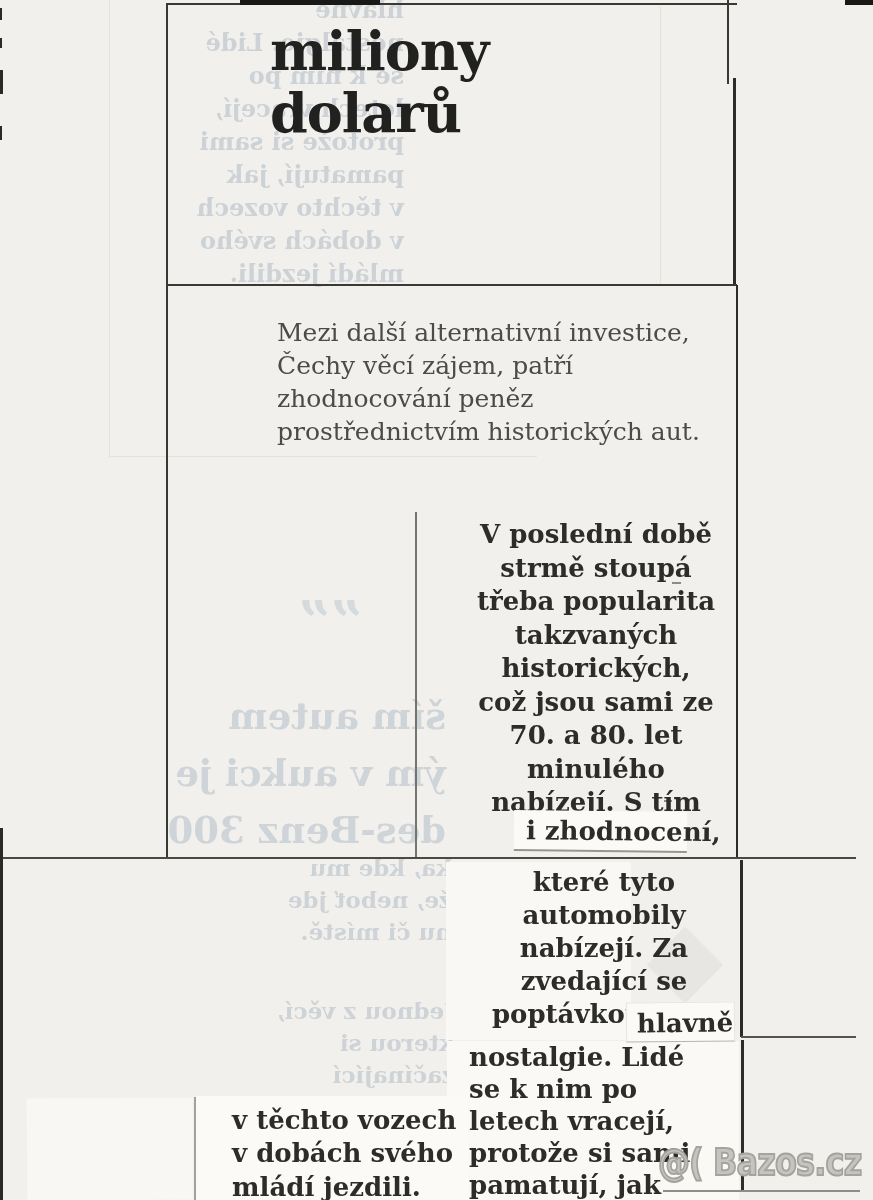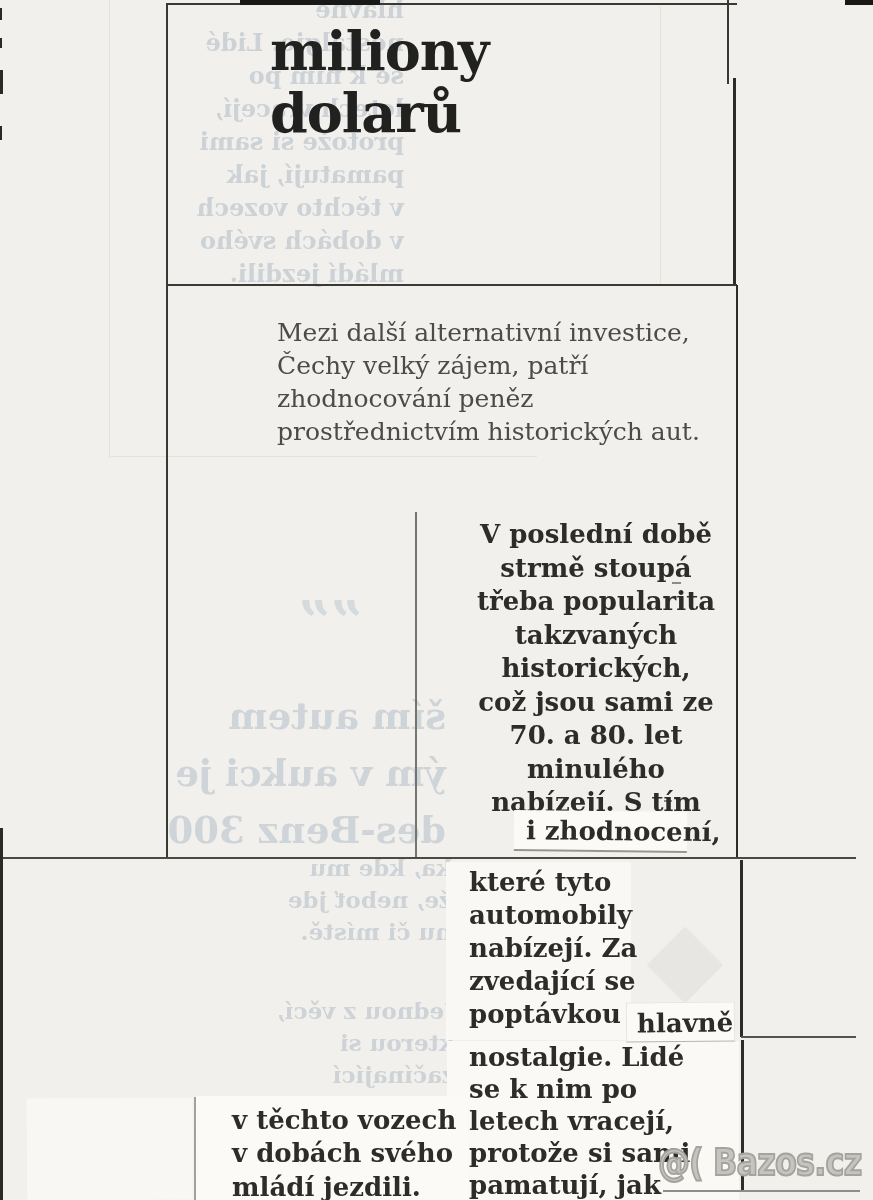--- a/index.html
+++ b/index.html
@@ -109,7 +109,7 @@
 
   <div class="abs body-text" style="left:277px; top:316px; width:390px; font-size:25px; line-height:33px;">
     <div class="ln">Mezi další alternativní investice,</div>
-    <div class="ln">Čechy velký zájem, patří</div>
+    <div class="ln">Čechy věcí zájem, patří</div>
     <div class="ln">zhodnocování peněz</div>
     <div class="ln">prostřednictvím historických aut.</div>
   </div>

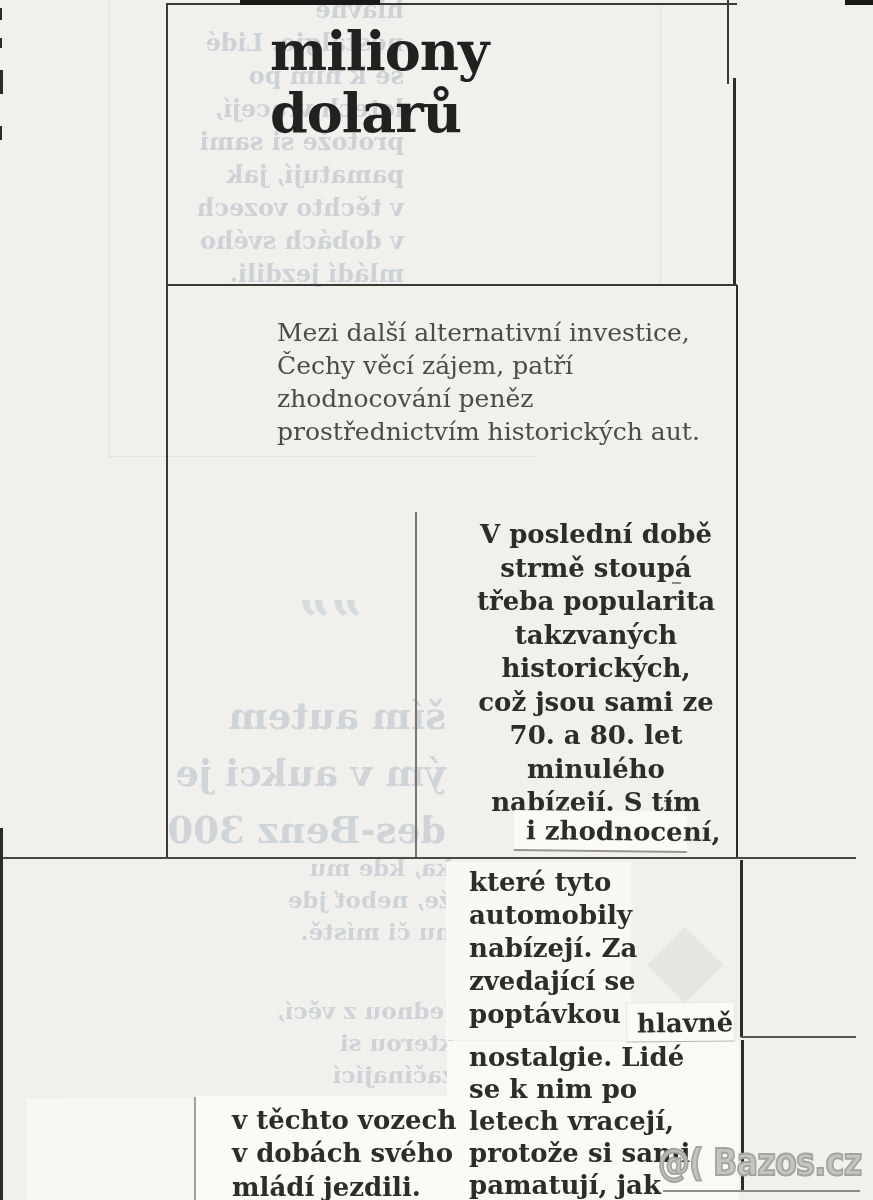--- a/index.html
+++ b/index.html
@@ -131,7 +131,7 @@
     <span class="ln">i zhodnocení,</span>
   </div>
 
-  <div class="abs bold-text" style="left:469px; top:866px; width:270px; font-size:26px; line-height:33px;">
+  <div class="abs bold-text" style="left:469px; top:866px; width:270px; font-size:26px; line-height:33px;text-align:center;">
     <div class="ln">které tyto</div>
     <div class="ln">automobily</div>
     <div class="ln">nabízejí. Za</div>

